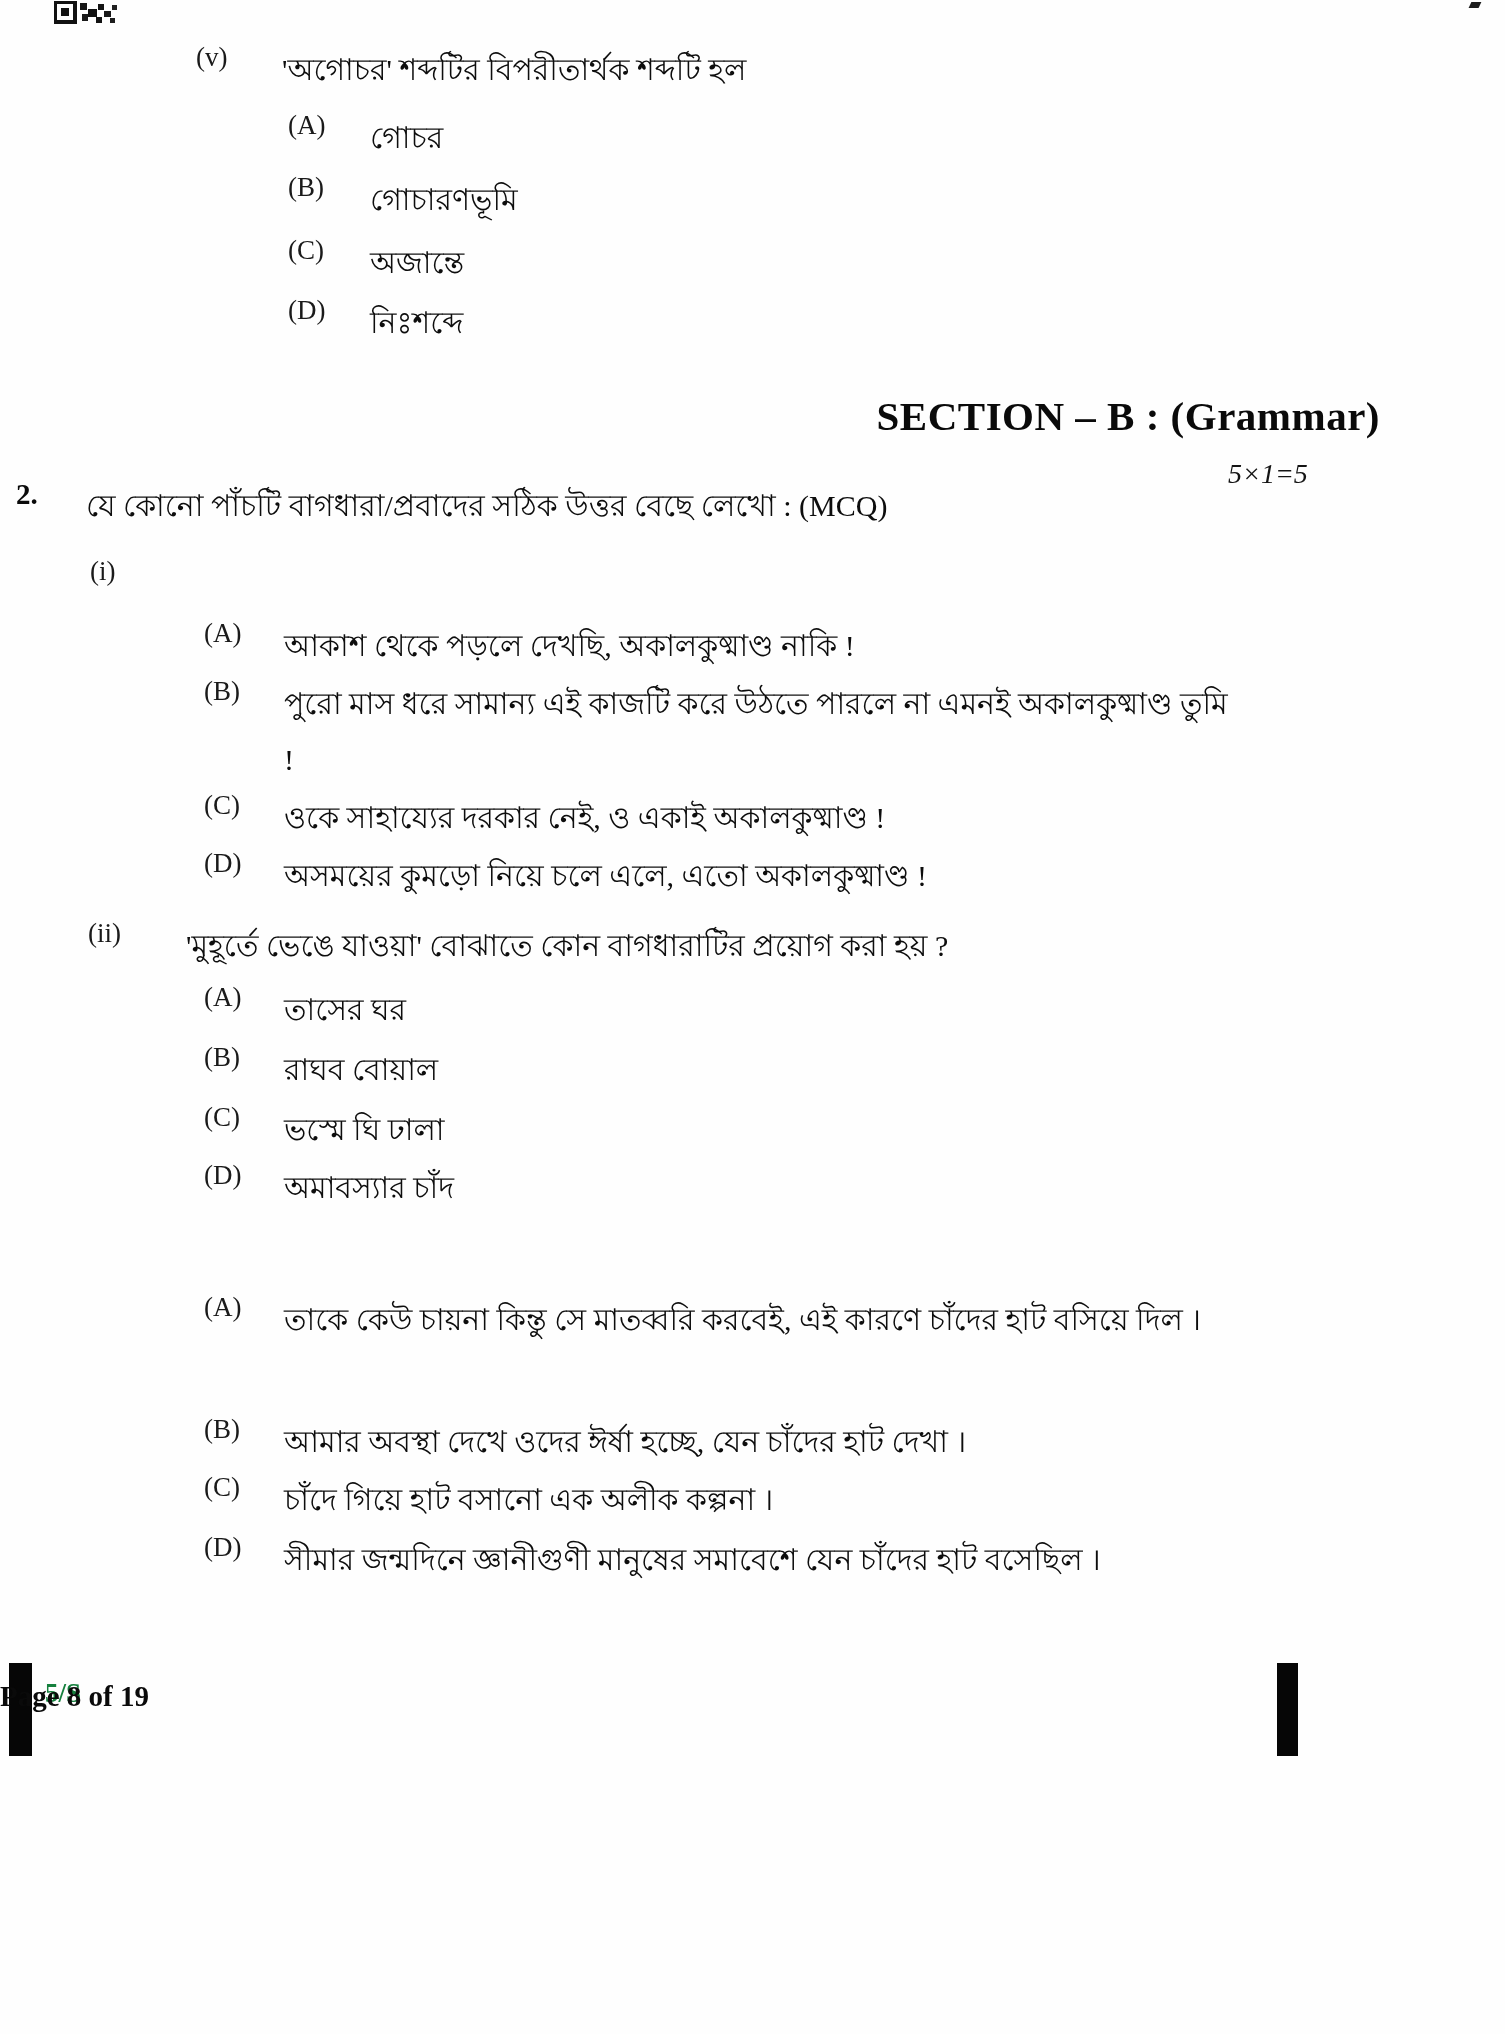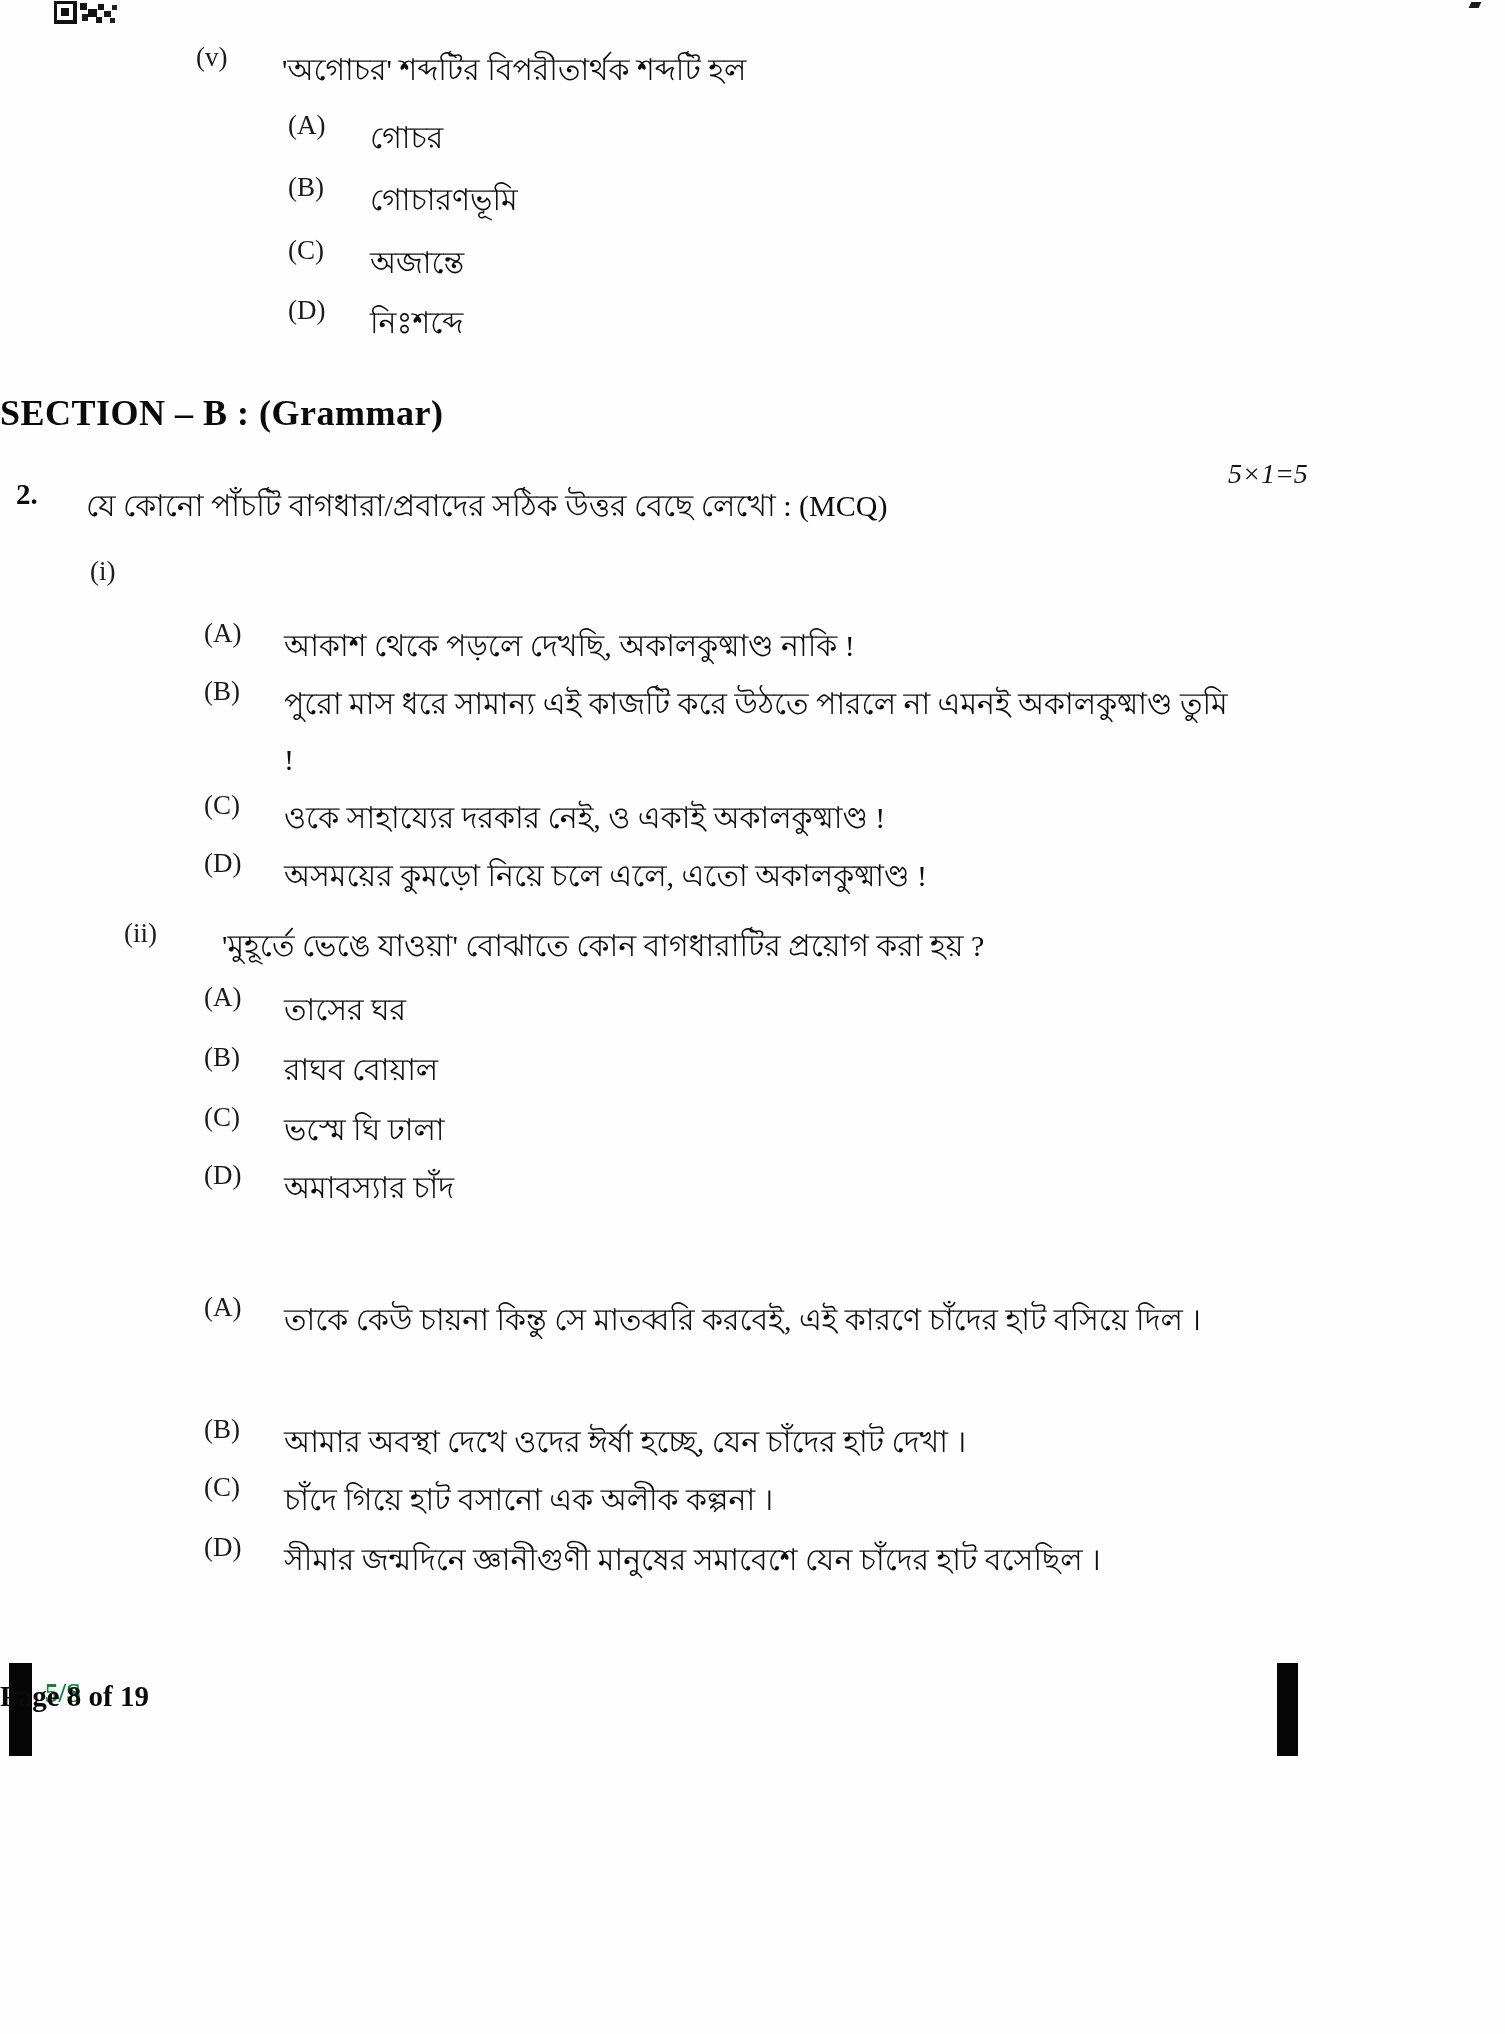--- a/index.html
+++ b/index.html
@@ -20,8 +20,8 @@
   .opttext { max-width:980px; }
   .qtext { max-width:1150px; }
   .section-header {
-    width:1380px; text-align:left;
-    font-weight:bold; font-size:36px; letter-spacing:0.5px;
+    width:1380px; text-align:right;
+    font-weight:bold; font-size:41px; letter-spacing:0.5px;
     color:#0a0a0a;
   }
   .marks { font-style:italic; font-size:28px; color:#141414; }

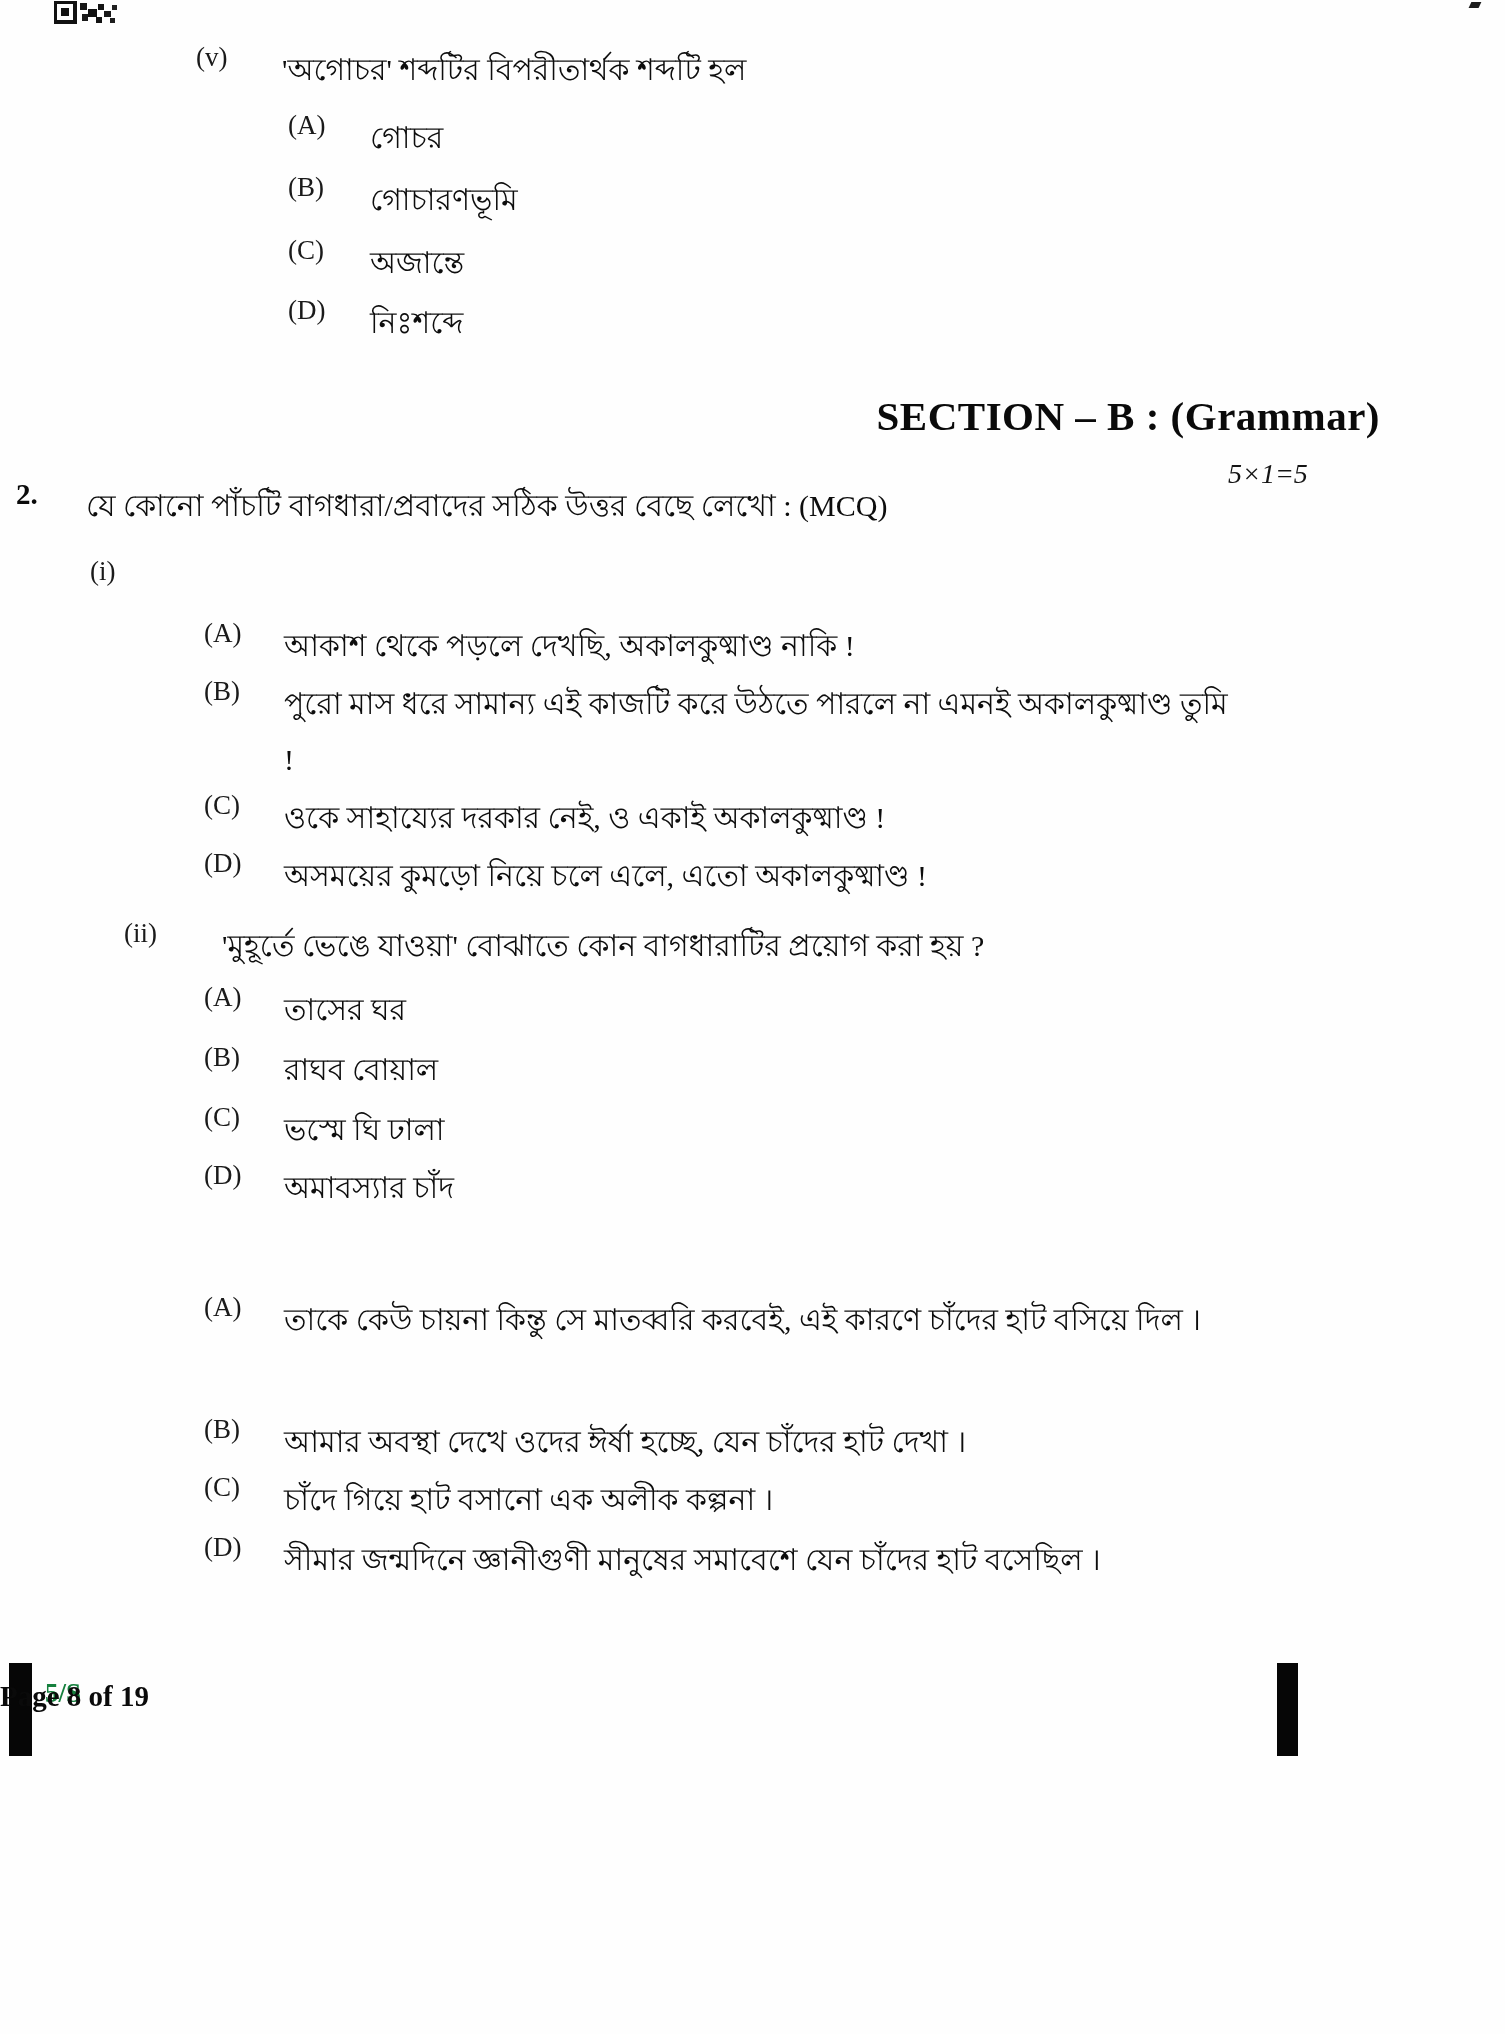--- a/index.html
+++ b/index.html
@@ -101,7 +101,7 @@
   </div>
 
   <div class="abs qrow" style="left:88px; top:918px;">
-    <span class="qnum" style="width:98px;margin-left:36px;">(ii)</span>
+    <span class="qnum" style="width:98px;">(ii)</span>
     <span class="bn qtext">'মুহূর্তে ভেঙে যাওয়া' বোঝাতে কোন বাগধারাটির প্রয়োগ করা হয় ?</span>
   </div>
   <div class="abs qrow" style="left:204px; top:982px;">

